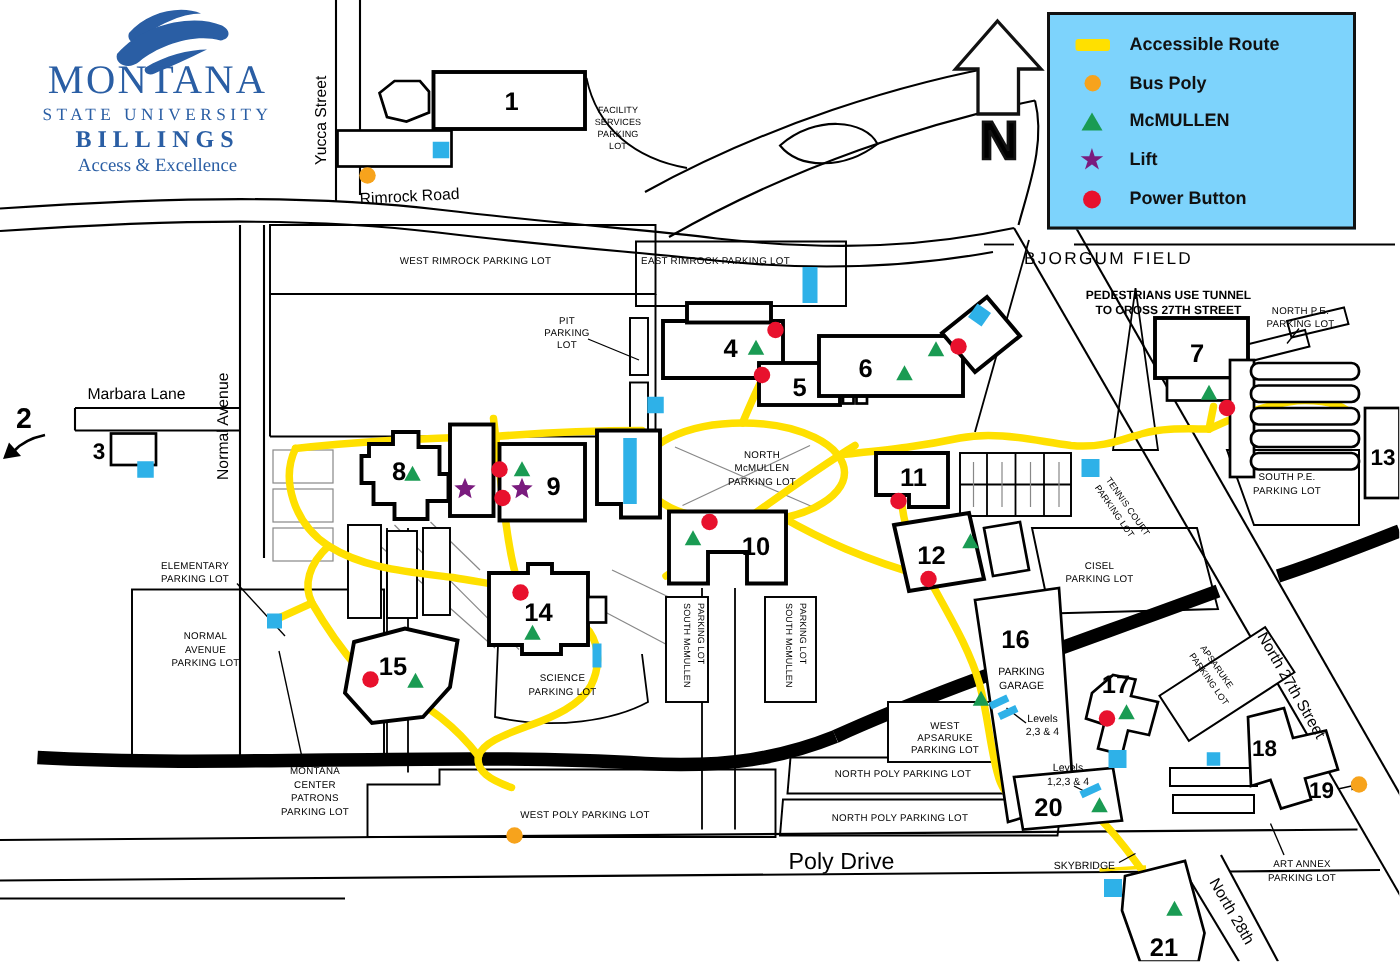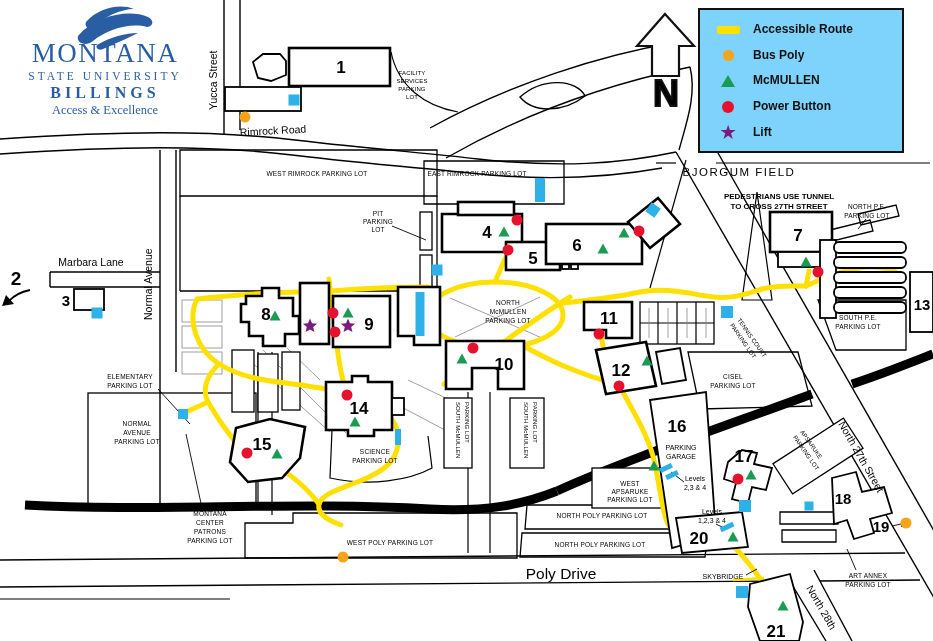--- a/index.html
+++ b/index.html
@@ -393,13 +393,13 @@
     <span>McMULLEN</span>
   </div>
   <div class="legend-row">
+    <span class="li lift"><span class="shape"></span></span>
+    <span>Lift</span>
+  </div>
+  <div class="legend-row">
     <span class="li power"><span class="shape"></span></span>
     <span>Power Button</span>
   </div>
-  <div class="legend-row">
-    <span class="li lift"><span class="shape"></span></span>
-    <span>Lift</span>
-  </div>
 </div>
 
 </div>

